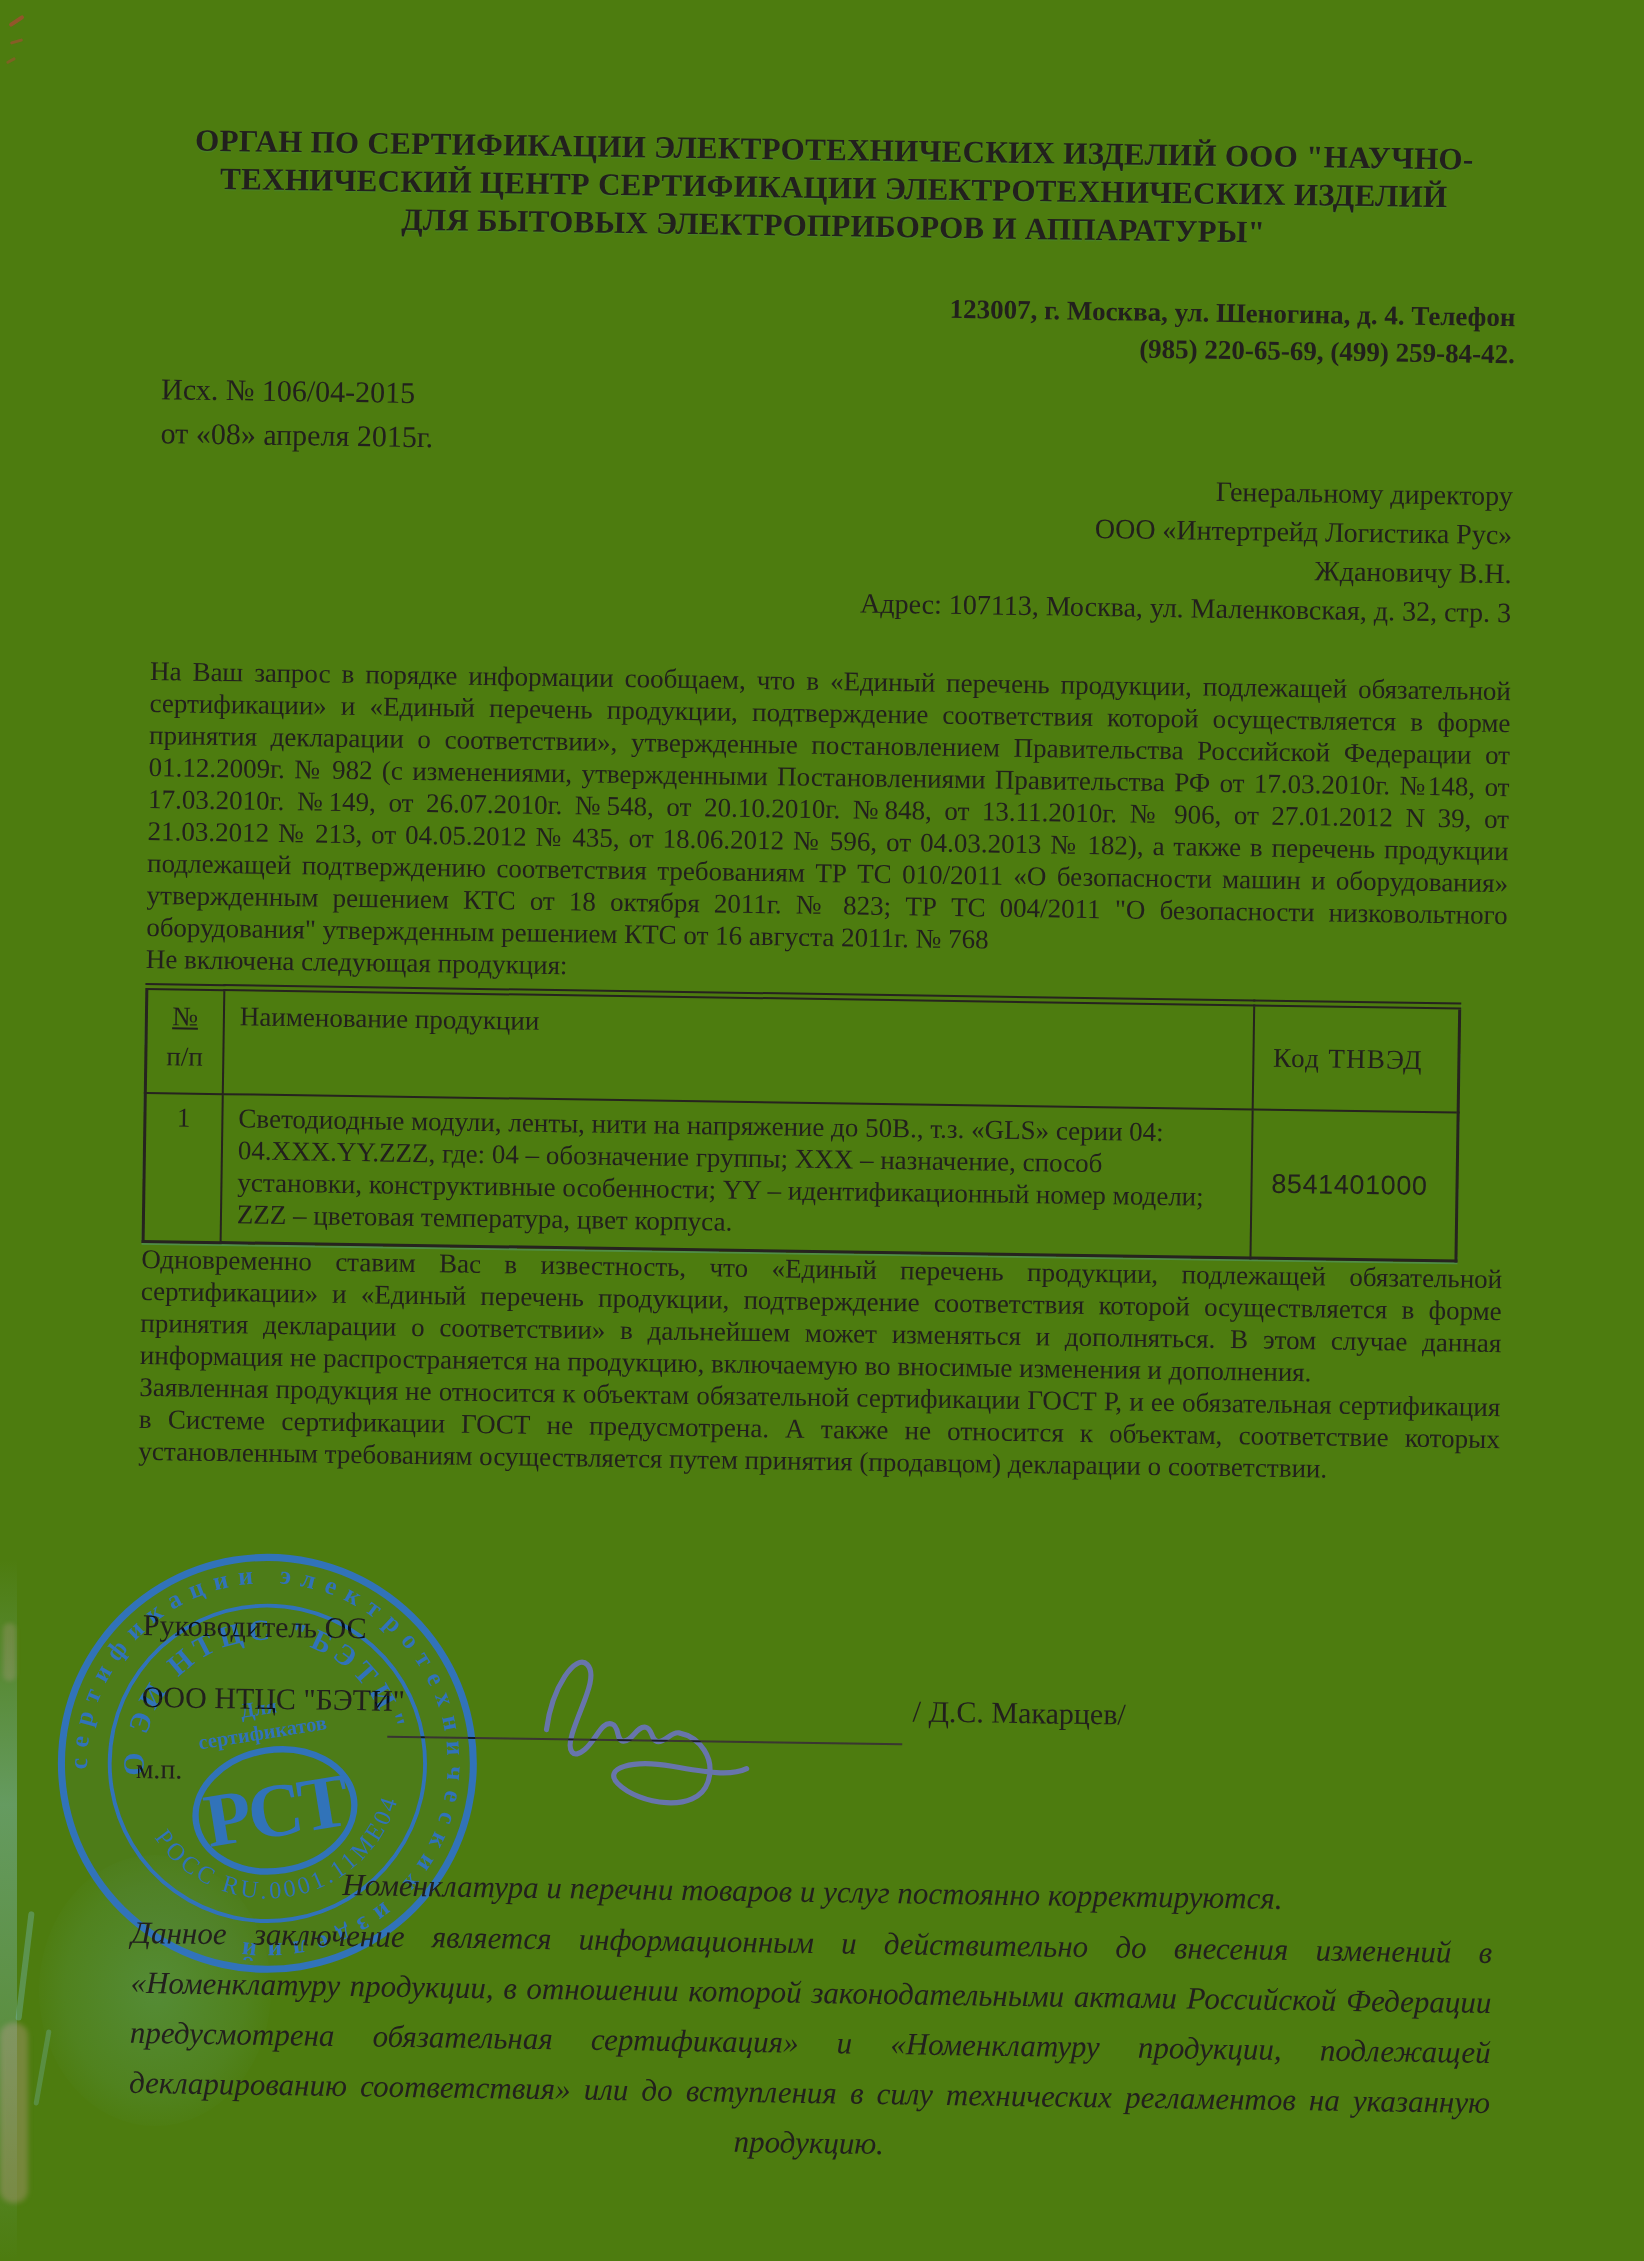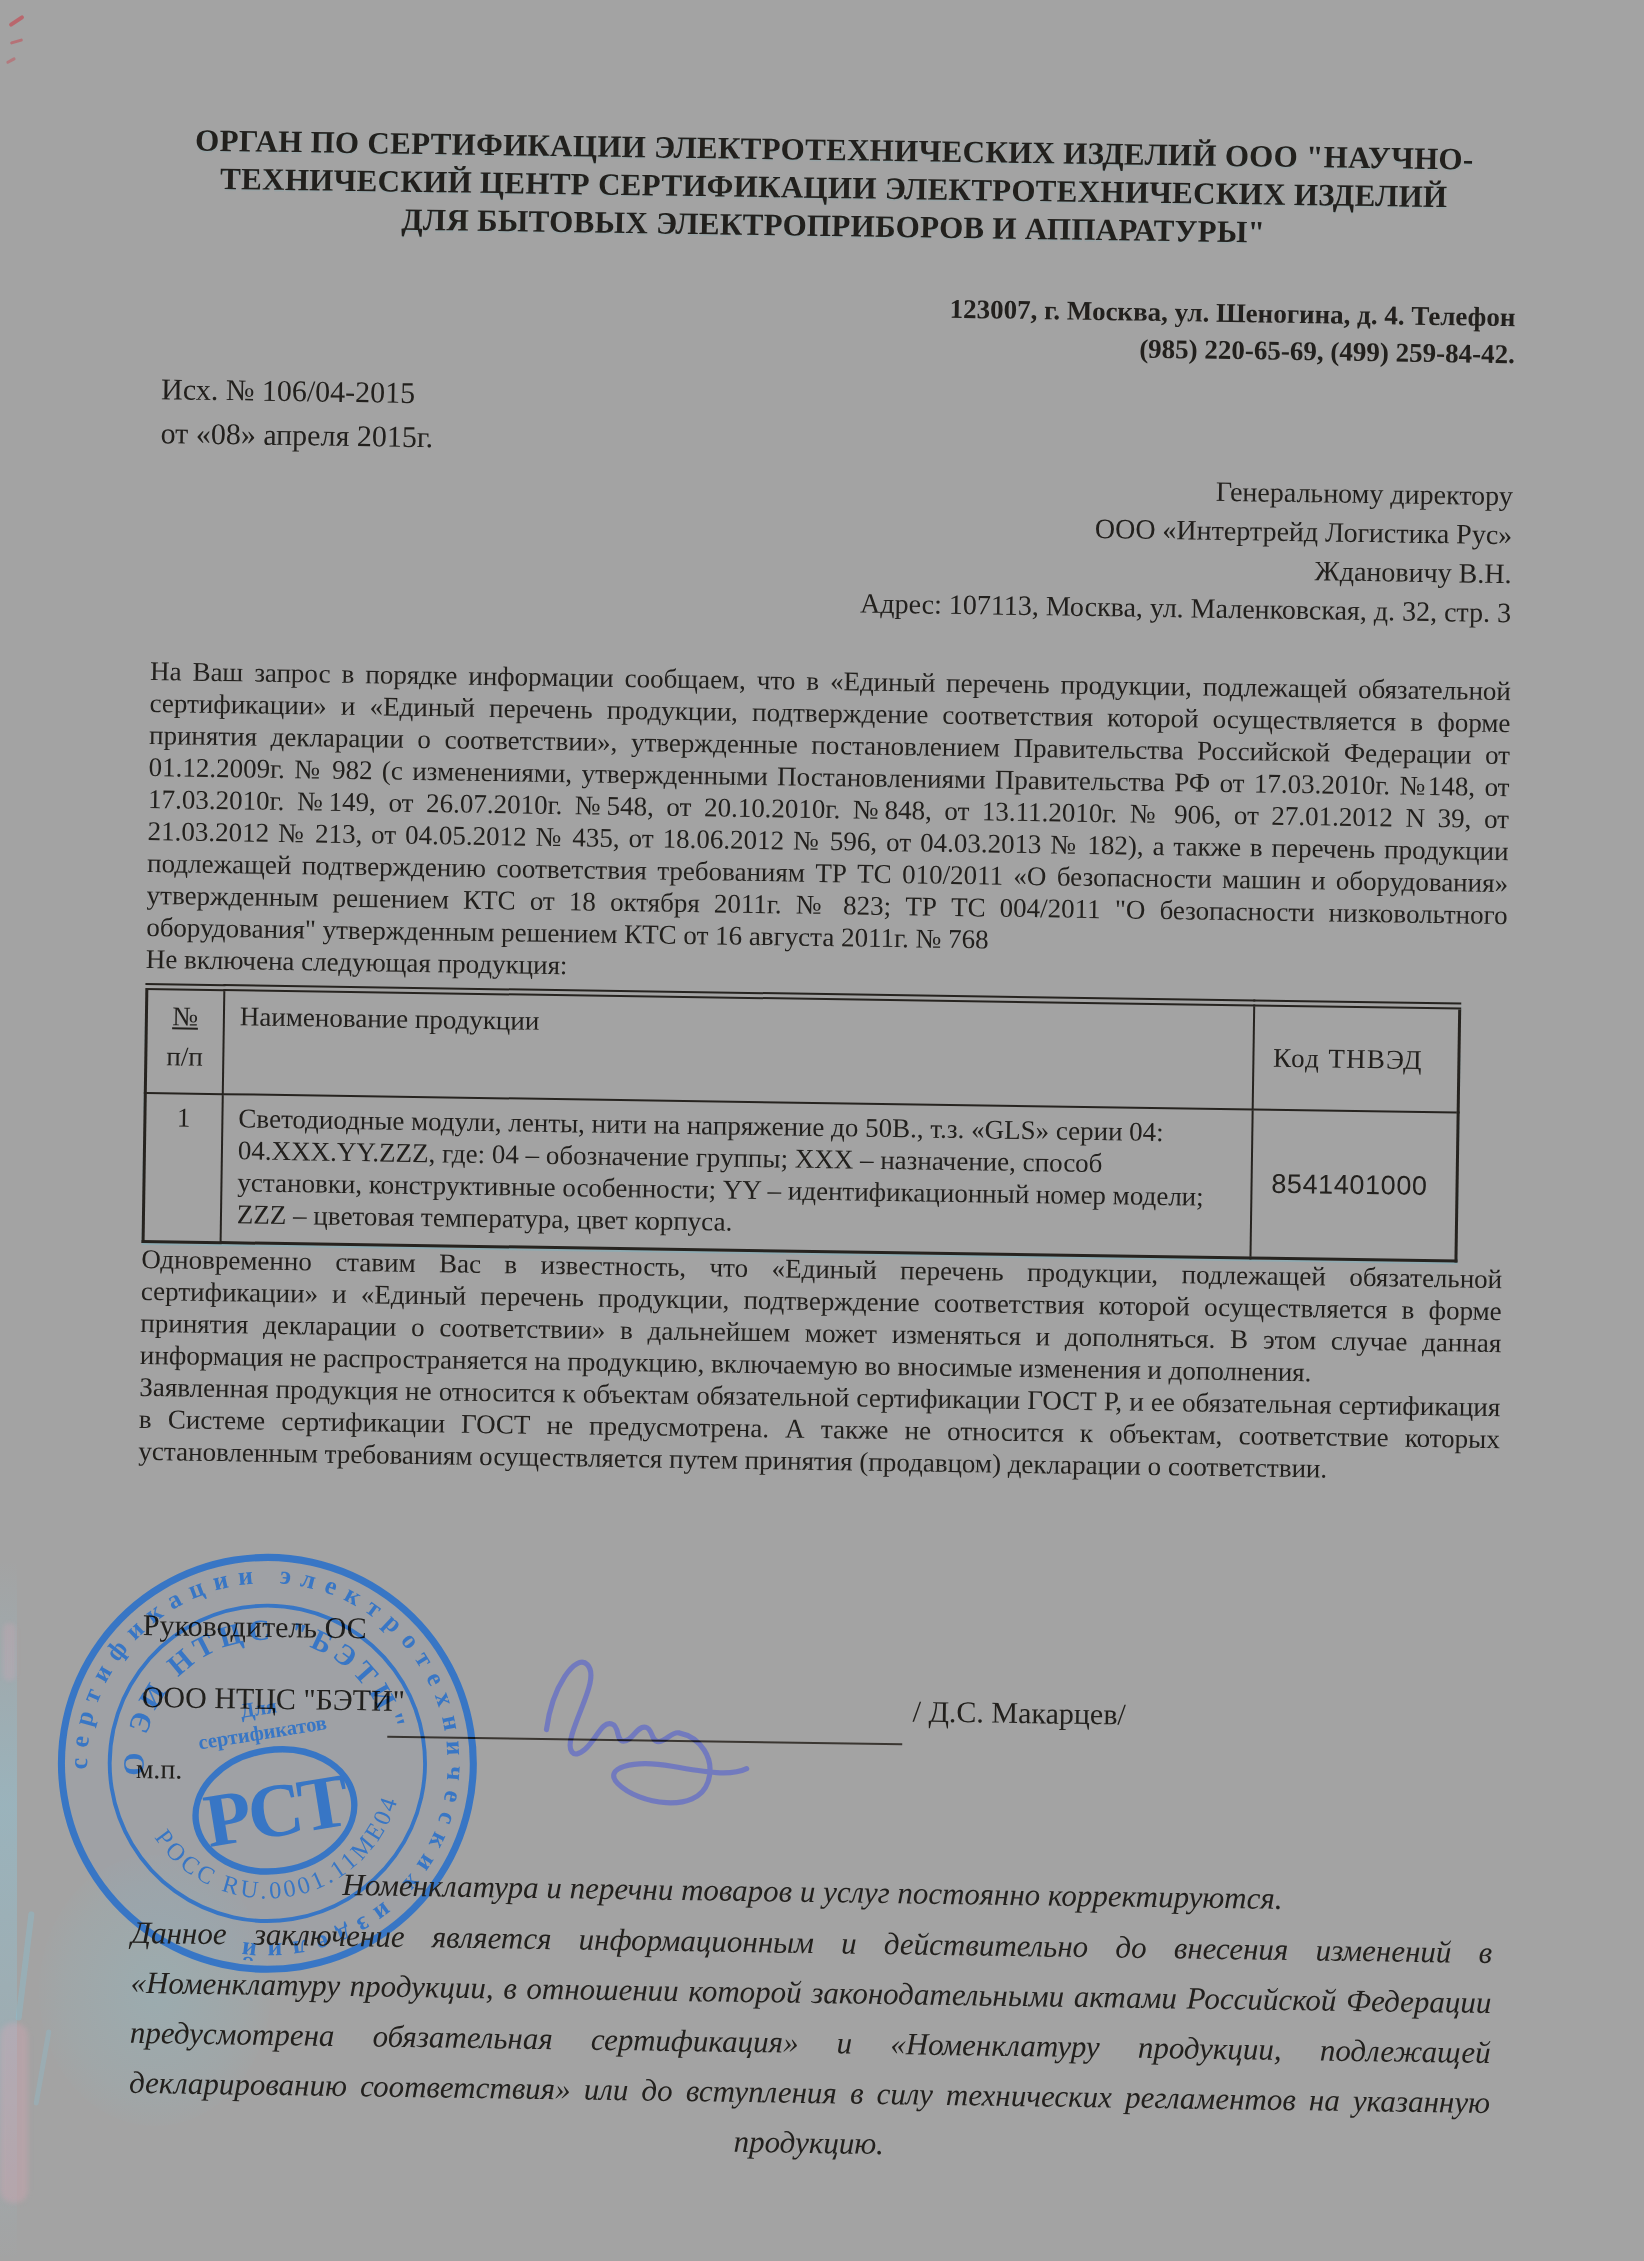--- a/index.html
+++ b/index.html
@@ -8,7 +8,7 @@
     position: relative;
     width: 1644px; height: 2261px;
     margin: 0 auto;
-    background: #a3a3a3;
+    background: #4d7c0f;
     overflow: hidden;
     font-family: "Liberation Serif", "DejaVu Serif", serif;
     color: #22201d;

